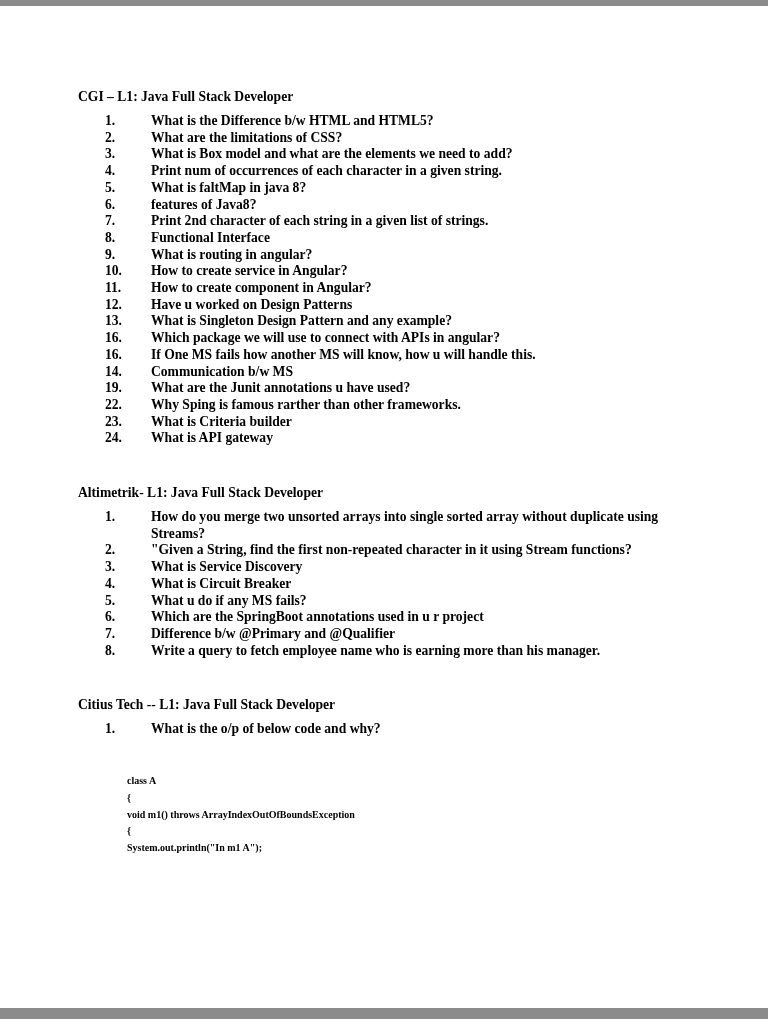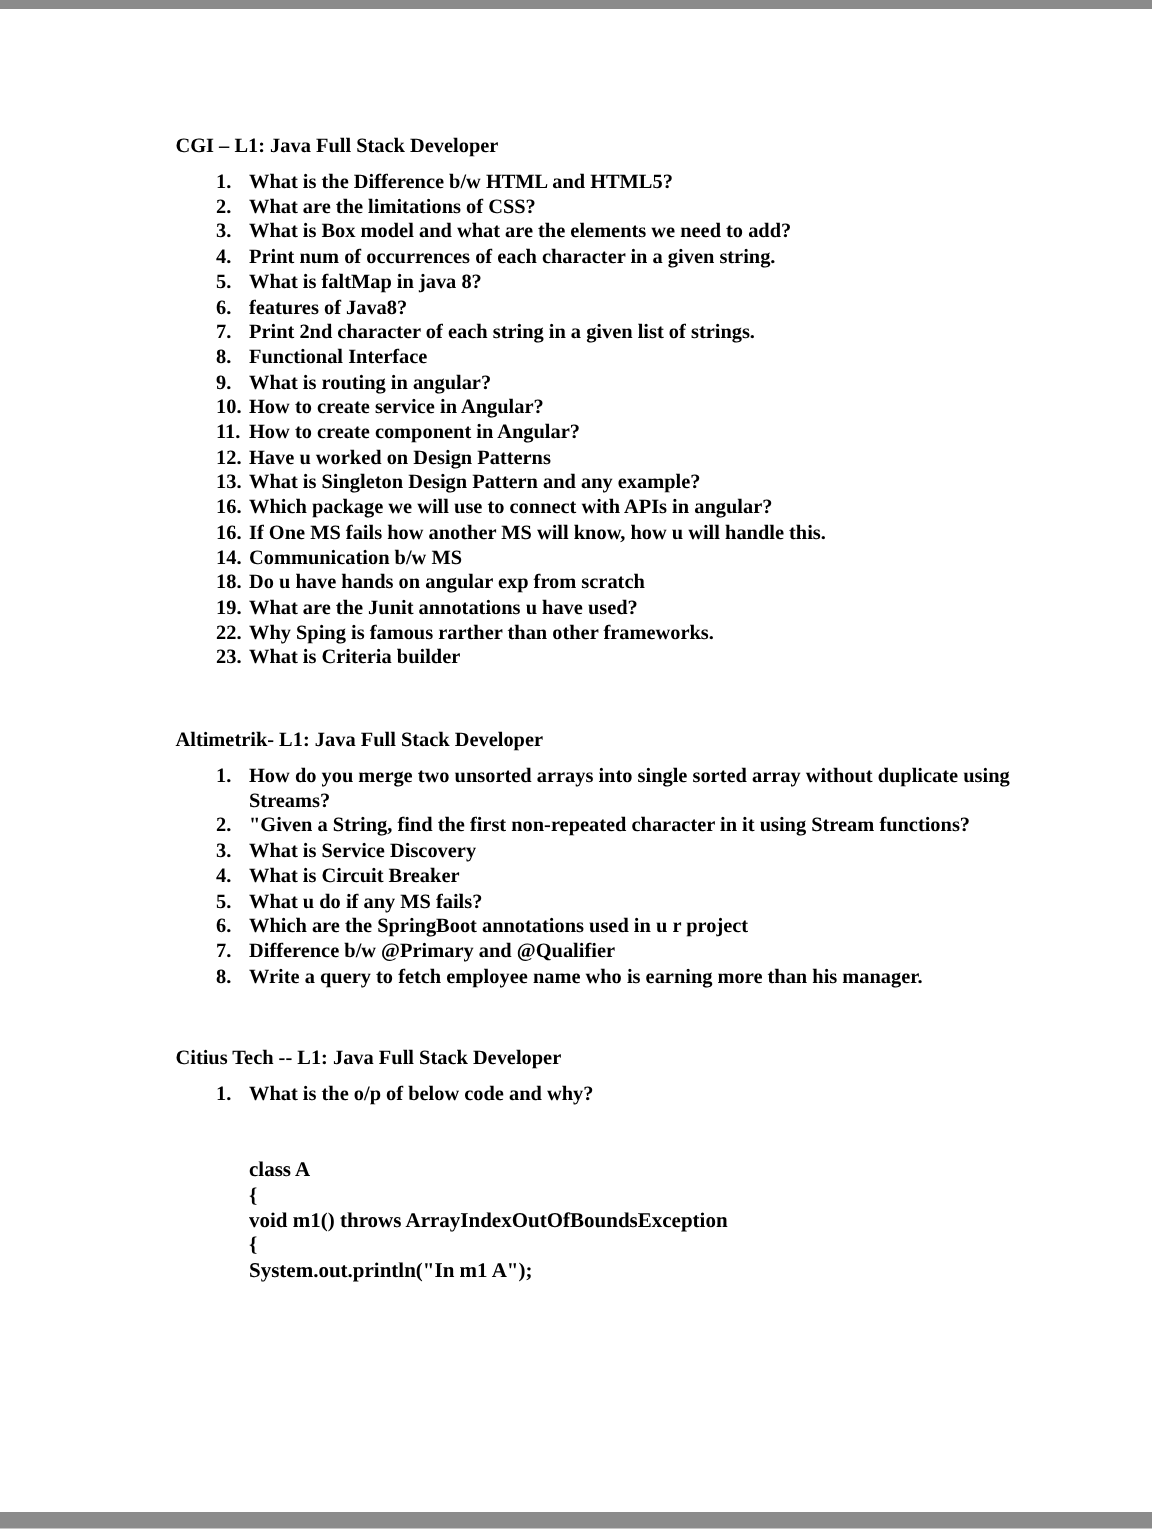--- a/index.html
+++ b/index.html
@@ -15,7 +15,7 @@
     height: 1002px;
     margin-top: 6px;
     background: #ffffff;
-    padding: 82px 90px 0 117px;
+    padding: 82px 90px 0 78px;
     overflow: hidden;
     color: #000000;
   }

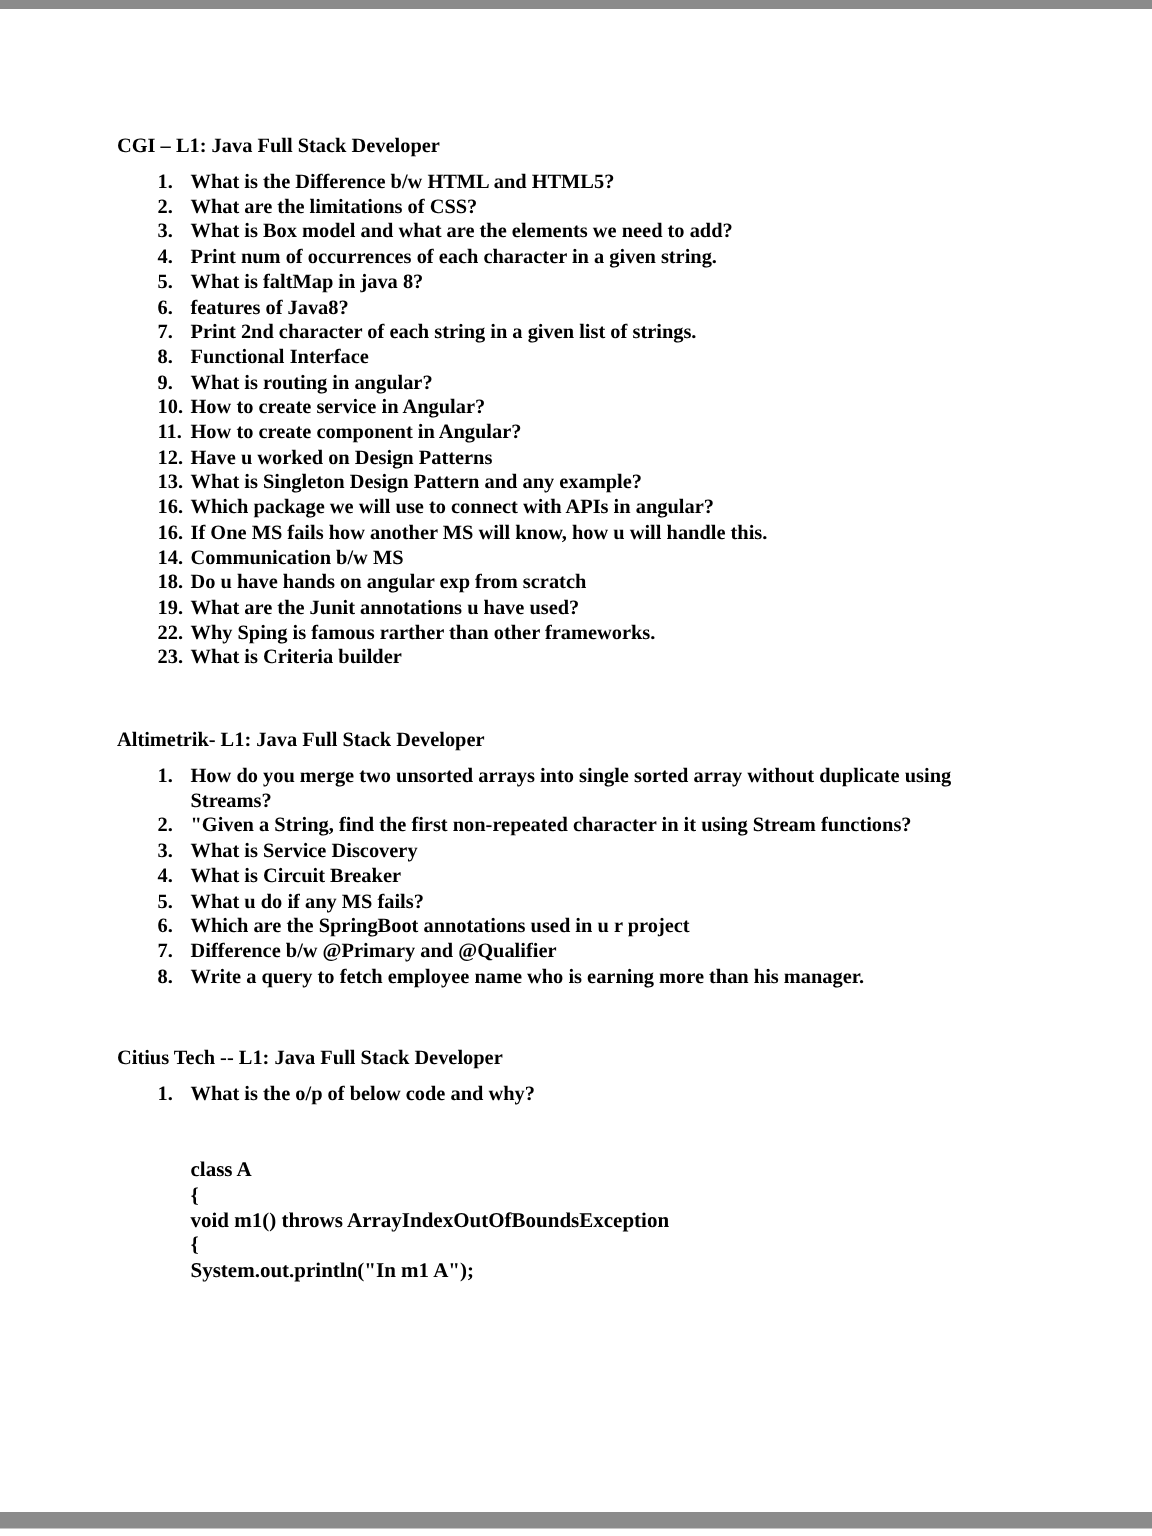--- a/index.html
+++ b/index.html
@@ -49,6 +49,7 @@
   .question-text {
     flex: 1 1 auto;
     padding-right: 2px;
+    margin-left: 24px;
   }
   .code-block {
     margin-top: 35px;

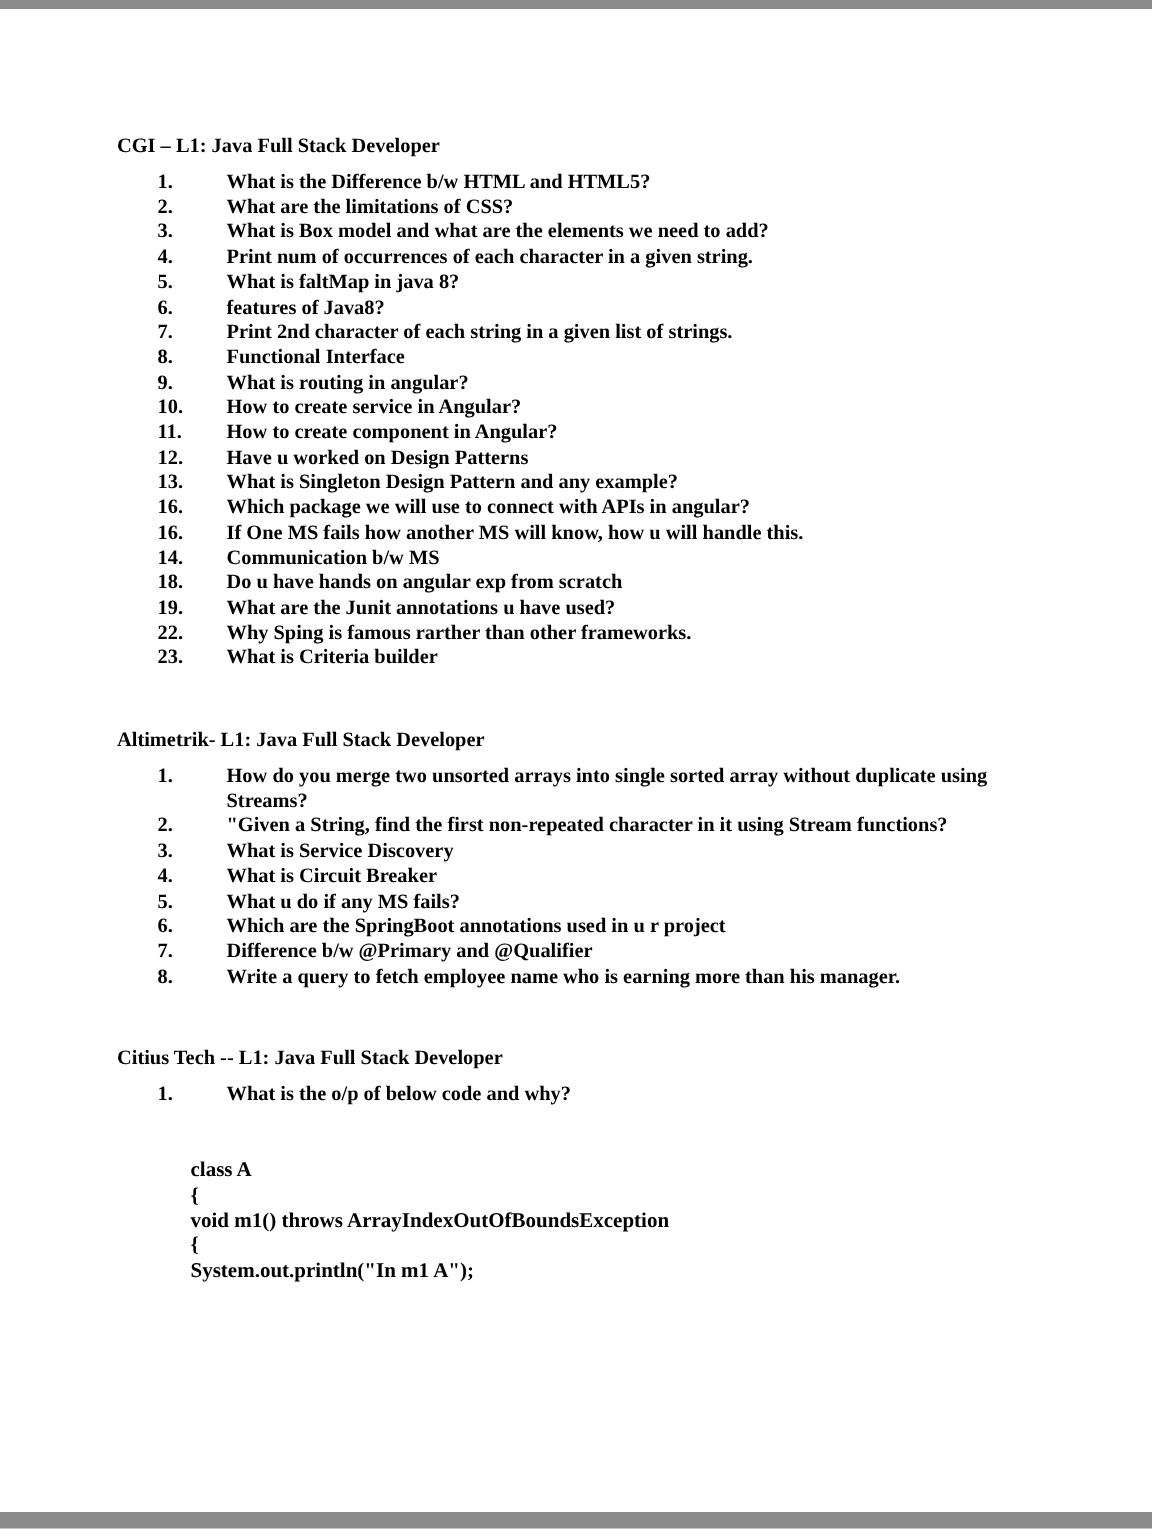--- a/index.html
+++ b/index.html
@@ -131,10 +131,6 @@
           <span class="question-text">Communication b/w MS</span>
         </div>
         <div class="question-row">
-          <span class="question-num">18.</span>
-          <span class="question-text">Do u have hands on angular exp from scratch</span>
-        </div>
-        <div class="question-row">
           <span class="question-num">19.</span>
           <span class="question-text">What are the Junit annotations u have used?</span>
         </div>

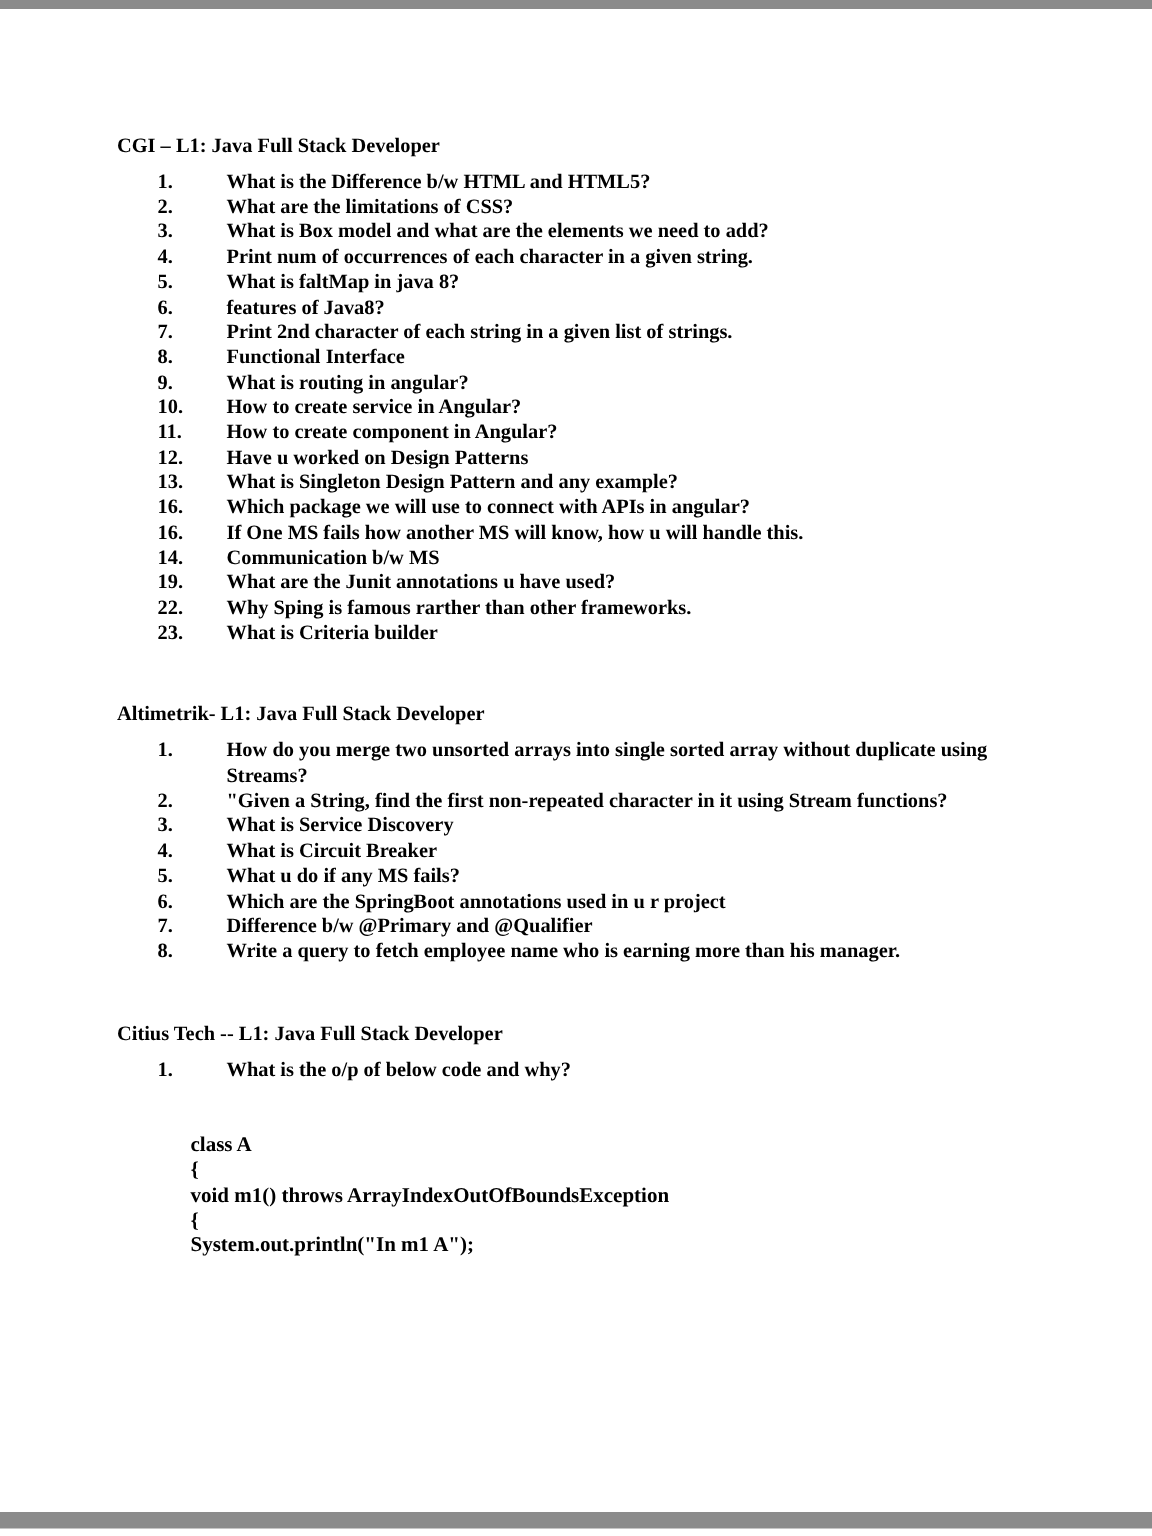--- a/index.html
+++ b/index.html
@@ -142,6 +142,10 @@
           <span class="question-num">23.</span>
           <span class="question-text">What is Criteria builder</span>
         </div>
+        <div class="question-row">
+          <span class="question-num">24.</span>
+          <span class="question-text">What is API gateway</span>
+        </div>
       </div>
     </div>
     <div class="section">

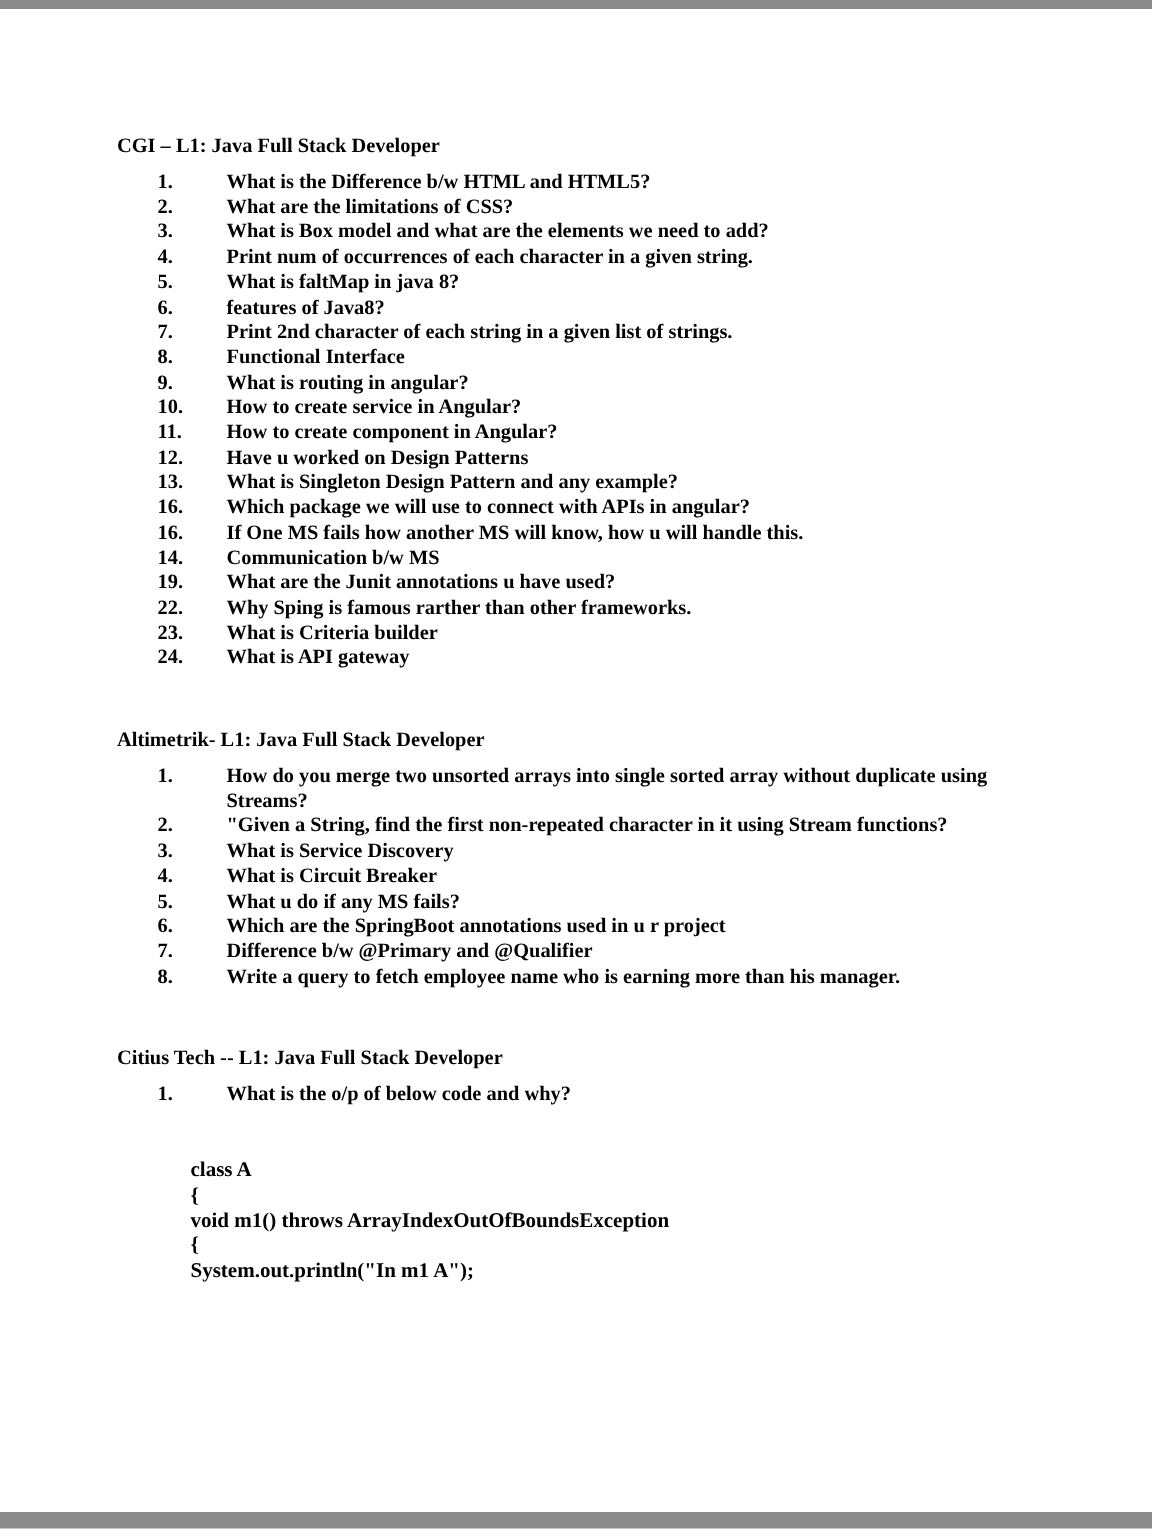--- a/index.html
+++ b/index.html
@@ -55,7 +55,7 @@
     margin-top: 35px;
     margin-left: 49px;
     font-weight: bold;
-    font-size: 14px;
+    font-size: 10px;
     line-height: 16.7px;
   }
 </style>

